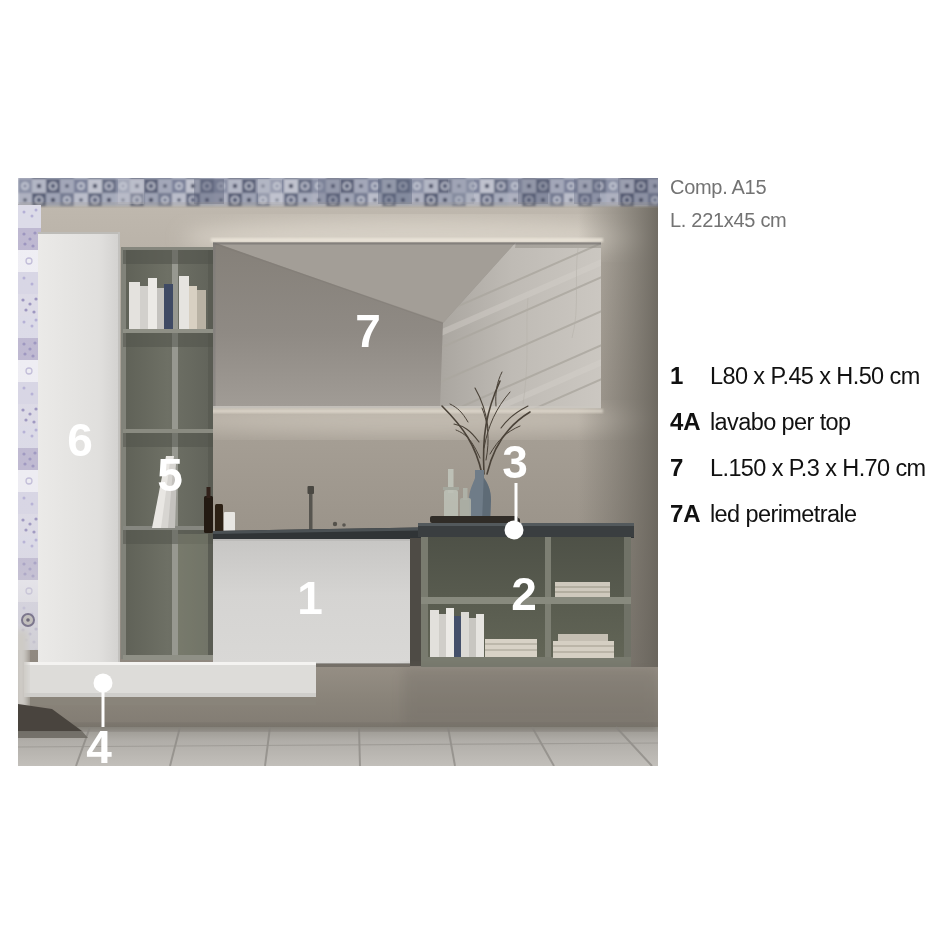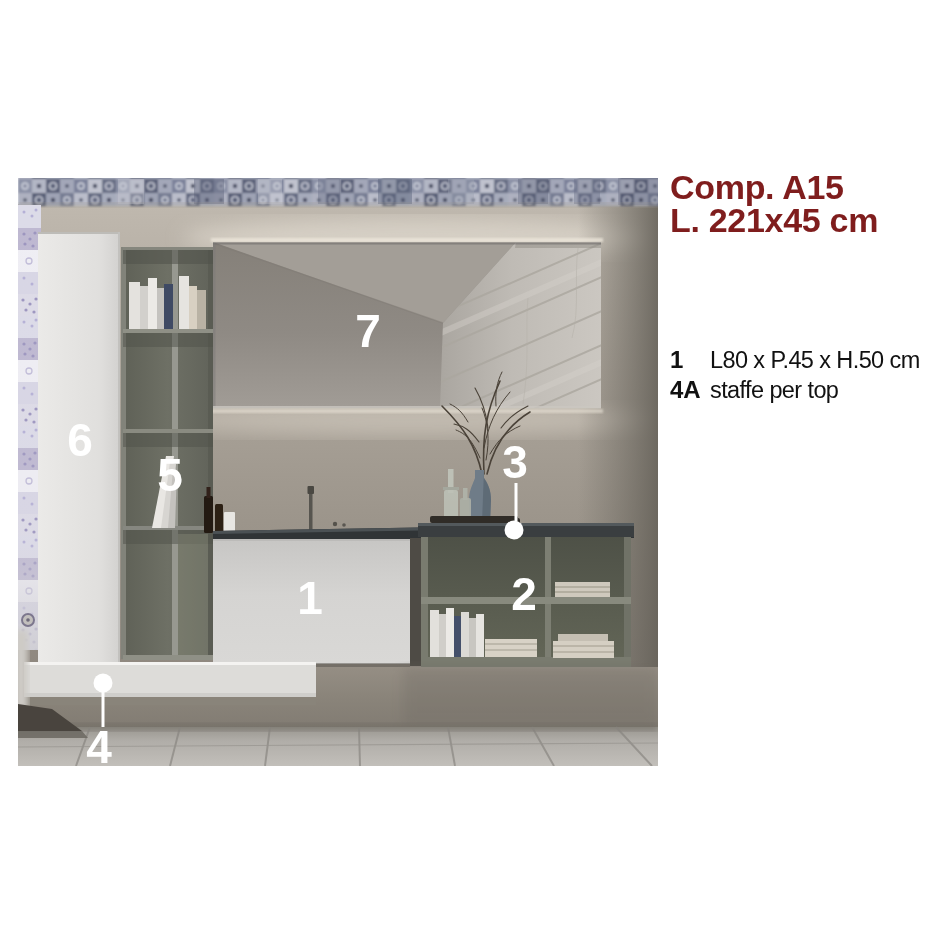--- a/index.html
+++ b/index.html
@@ -6,7 +6,7 @@
   body{font-family:"Liberation Sans", sans-serif;position:relative;-webkit-font-smoothing:antialiased;}
   text{-webkit-font-smoothing:antialiased;}
   #photo{position:absolute;left:18px;top:178px;width:640px;height:588px;}
-  #title{position:absolute;left:670px;top:171px;font-weight:bold;font-size:34px;line-height:33px;color:#7f1d1d;letter-spacing:-0.3px;}
+  #title{position:absolute;left:670px;top:171px;font-weight:normal;font-size:20px;line-height:33px;color:#737373;letter-spacing:-0.3px;}
   #list{position:absolute;left:670px;top:345px;font-size:24px;line-height:30px;color:#111;}
   .row{position:relative;height:30px;white-space:nowrap;}
   .n{display:inline-block;width:40px;font-weight:bold;}

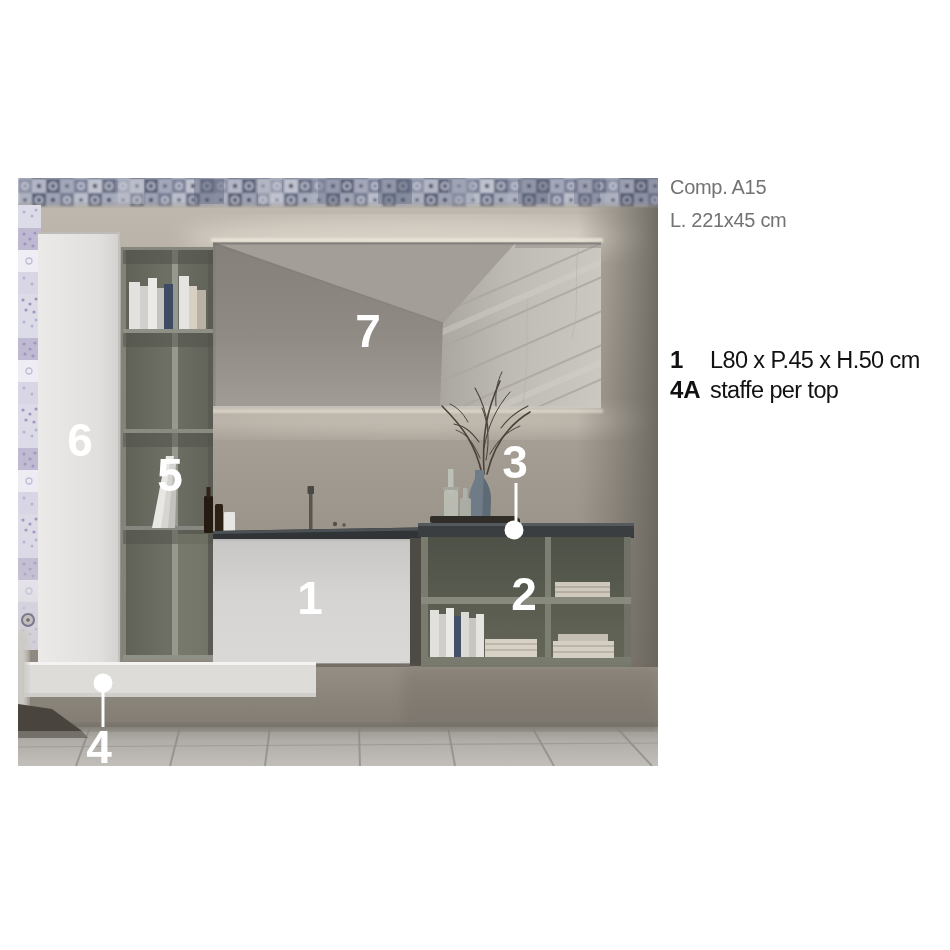--- a/index.html
+++ b/index.html
@@ -8,7 +8,7 @@
   #photo{position:absolute;left:18px;top:178px;width:640px;height:588px;}
   #title{position:absolute;left:670px;top:171px;font-weight:normal;font-size:20px;line-height:33px;color:#737373;letter-spacing:-0.3px;}
   #list{position:absolute;left:670px;top:345px;font-size:24px;line-height:30px;color:#111;}
-  .row{position:relative;height:30px;white-space:nowrap;}
+  .row{position:relative;height:30px;white-space:nowrap;margin-top:16px;}
   .n{display:inline-block;width:40px;font-weight:bold;}
   .d{letter-spacing:-0.6px;font-size:23.5px;}
 </style>

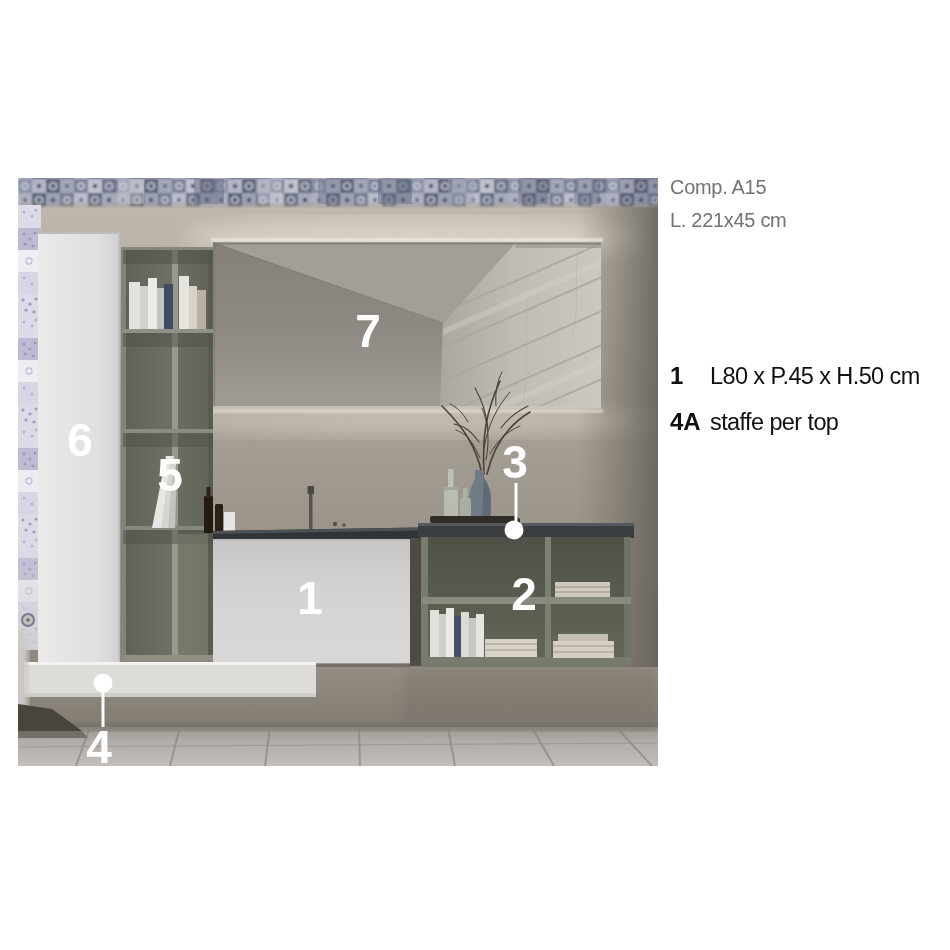--- a/index.html
+++ b/index.html
@@ -380,7 +380,7 @@
 
 <div id="list">
   <div class="row"><span class="n">1</span><span class="d">L80 x P.45 x H.50 cm</span></div>
-  <div class="row"><span class="n">4A</span><span class="d">staffe per top</span></div>
+  <div class="row"><span class="n">4A</span><span class="d">lavabo per top</span></div>
 </div>
 
 </body></html>

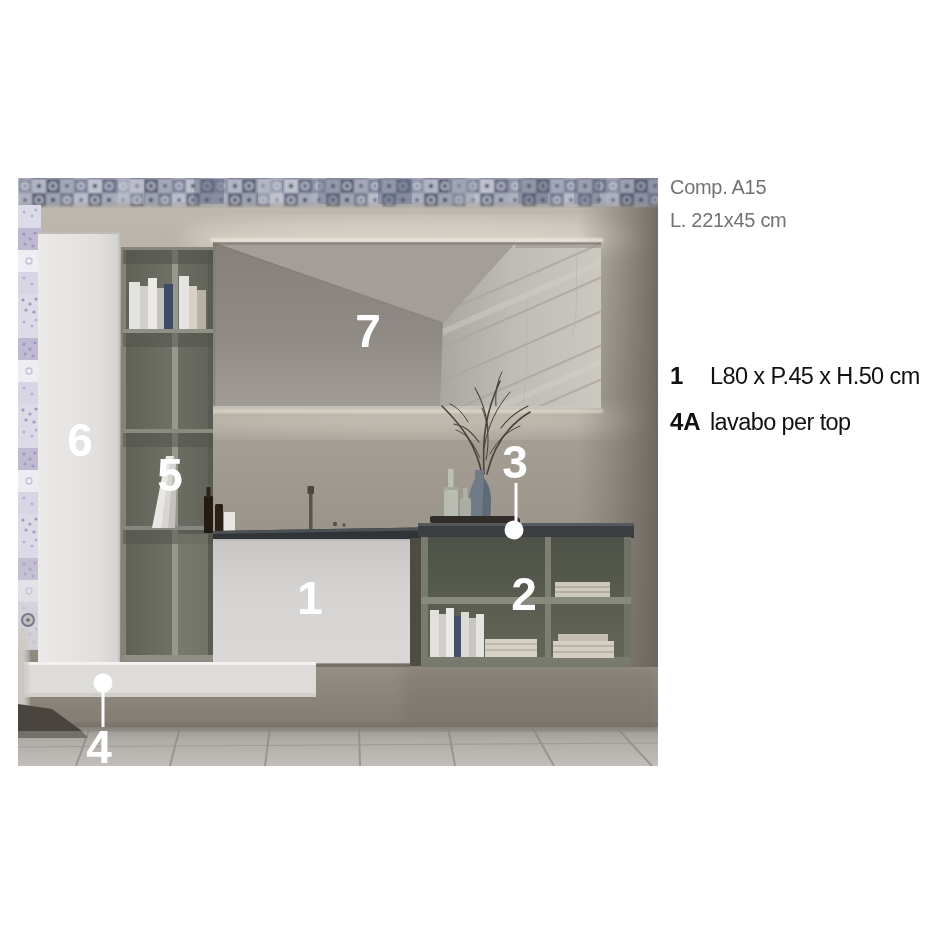--- a/index.html
+++ b/index.html
@@ -381,6 +381,7 @@
 <div id="list">
   <div class="row"><span class="n">1</span><span class="d">L80 x P.45 x H.50 cm</span></div>
   <div class="row"><span class="n">4A</span><span class="d">lavabo per top</span></div>
+  <div class="row"><span class="n">7</span><span class="d">L.150 x P.3 x H.70 cm</span></div>
 </div>
 
 </body></html>

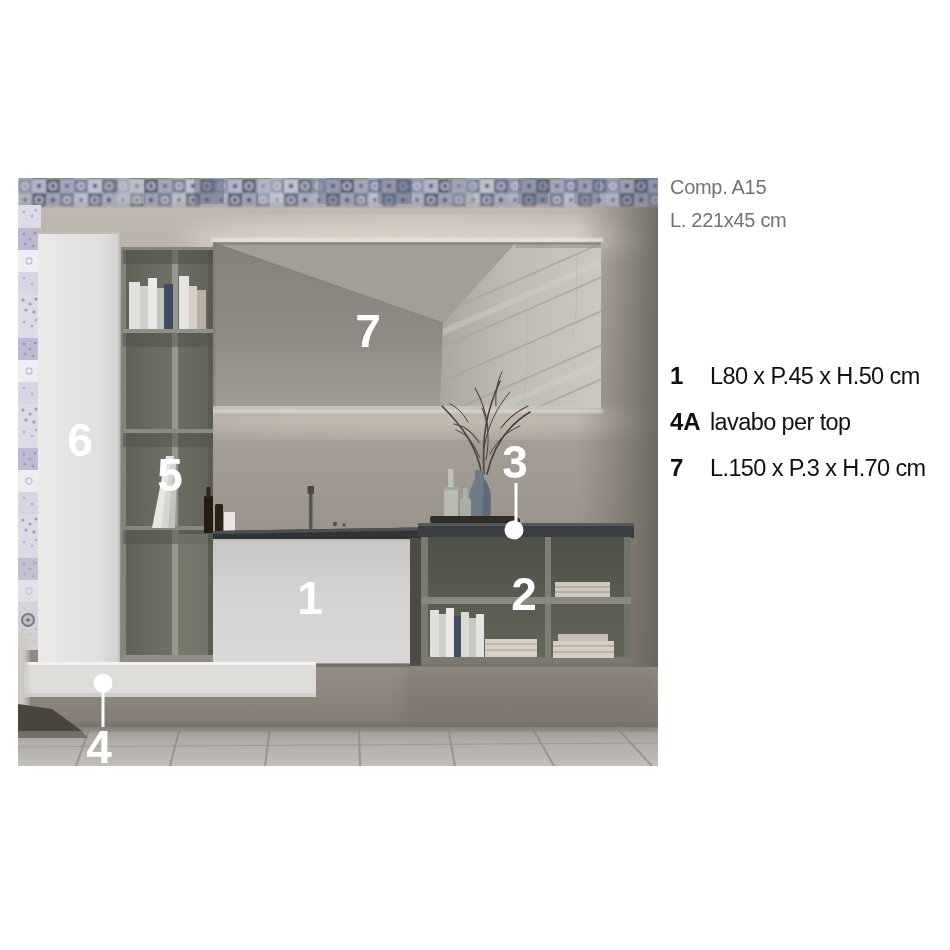--- a/index.html
+++ b/index.html
@@ -382,6 +382,7 @@
   <div class="row"><span class="n">1</span><span class="d">L80 x P.45 x H.50 cm</span></div>
   <div class="row"><span class="n">4A</span><span class="d">lavabo per top</span></div>
   <div class="row"><span class="n">7</span><span class="d">L.150 x P.3 x H.70 cm</span></div>
+  <div class="row"><span class="n">7A</span><span class="d">led perimetrale</span></div>
 </div>
 
 </body></html>

